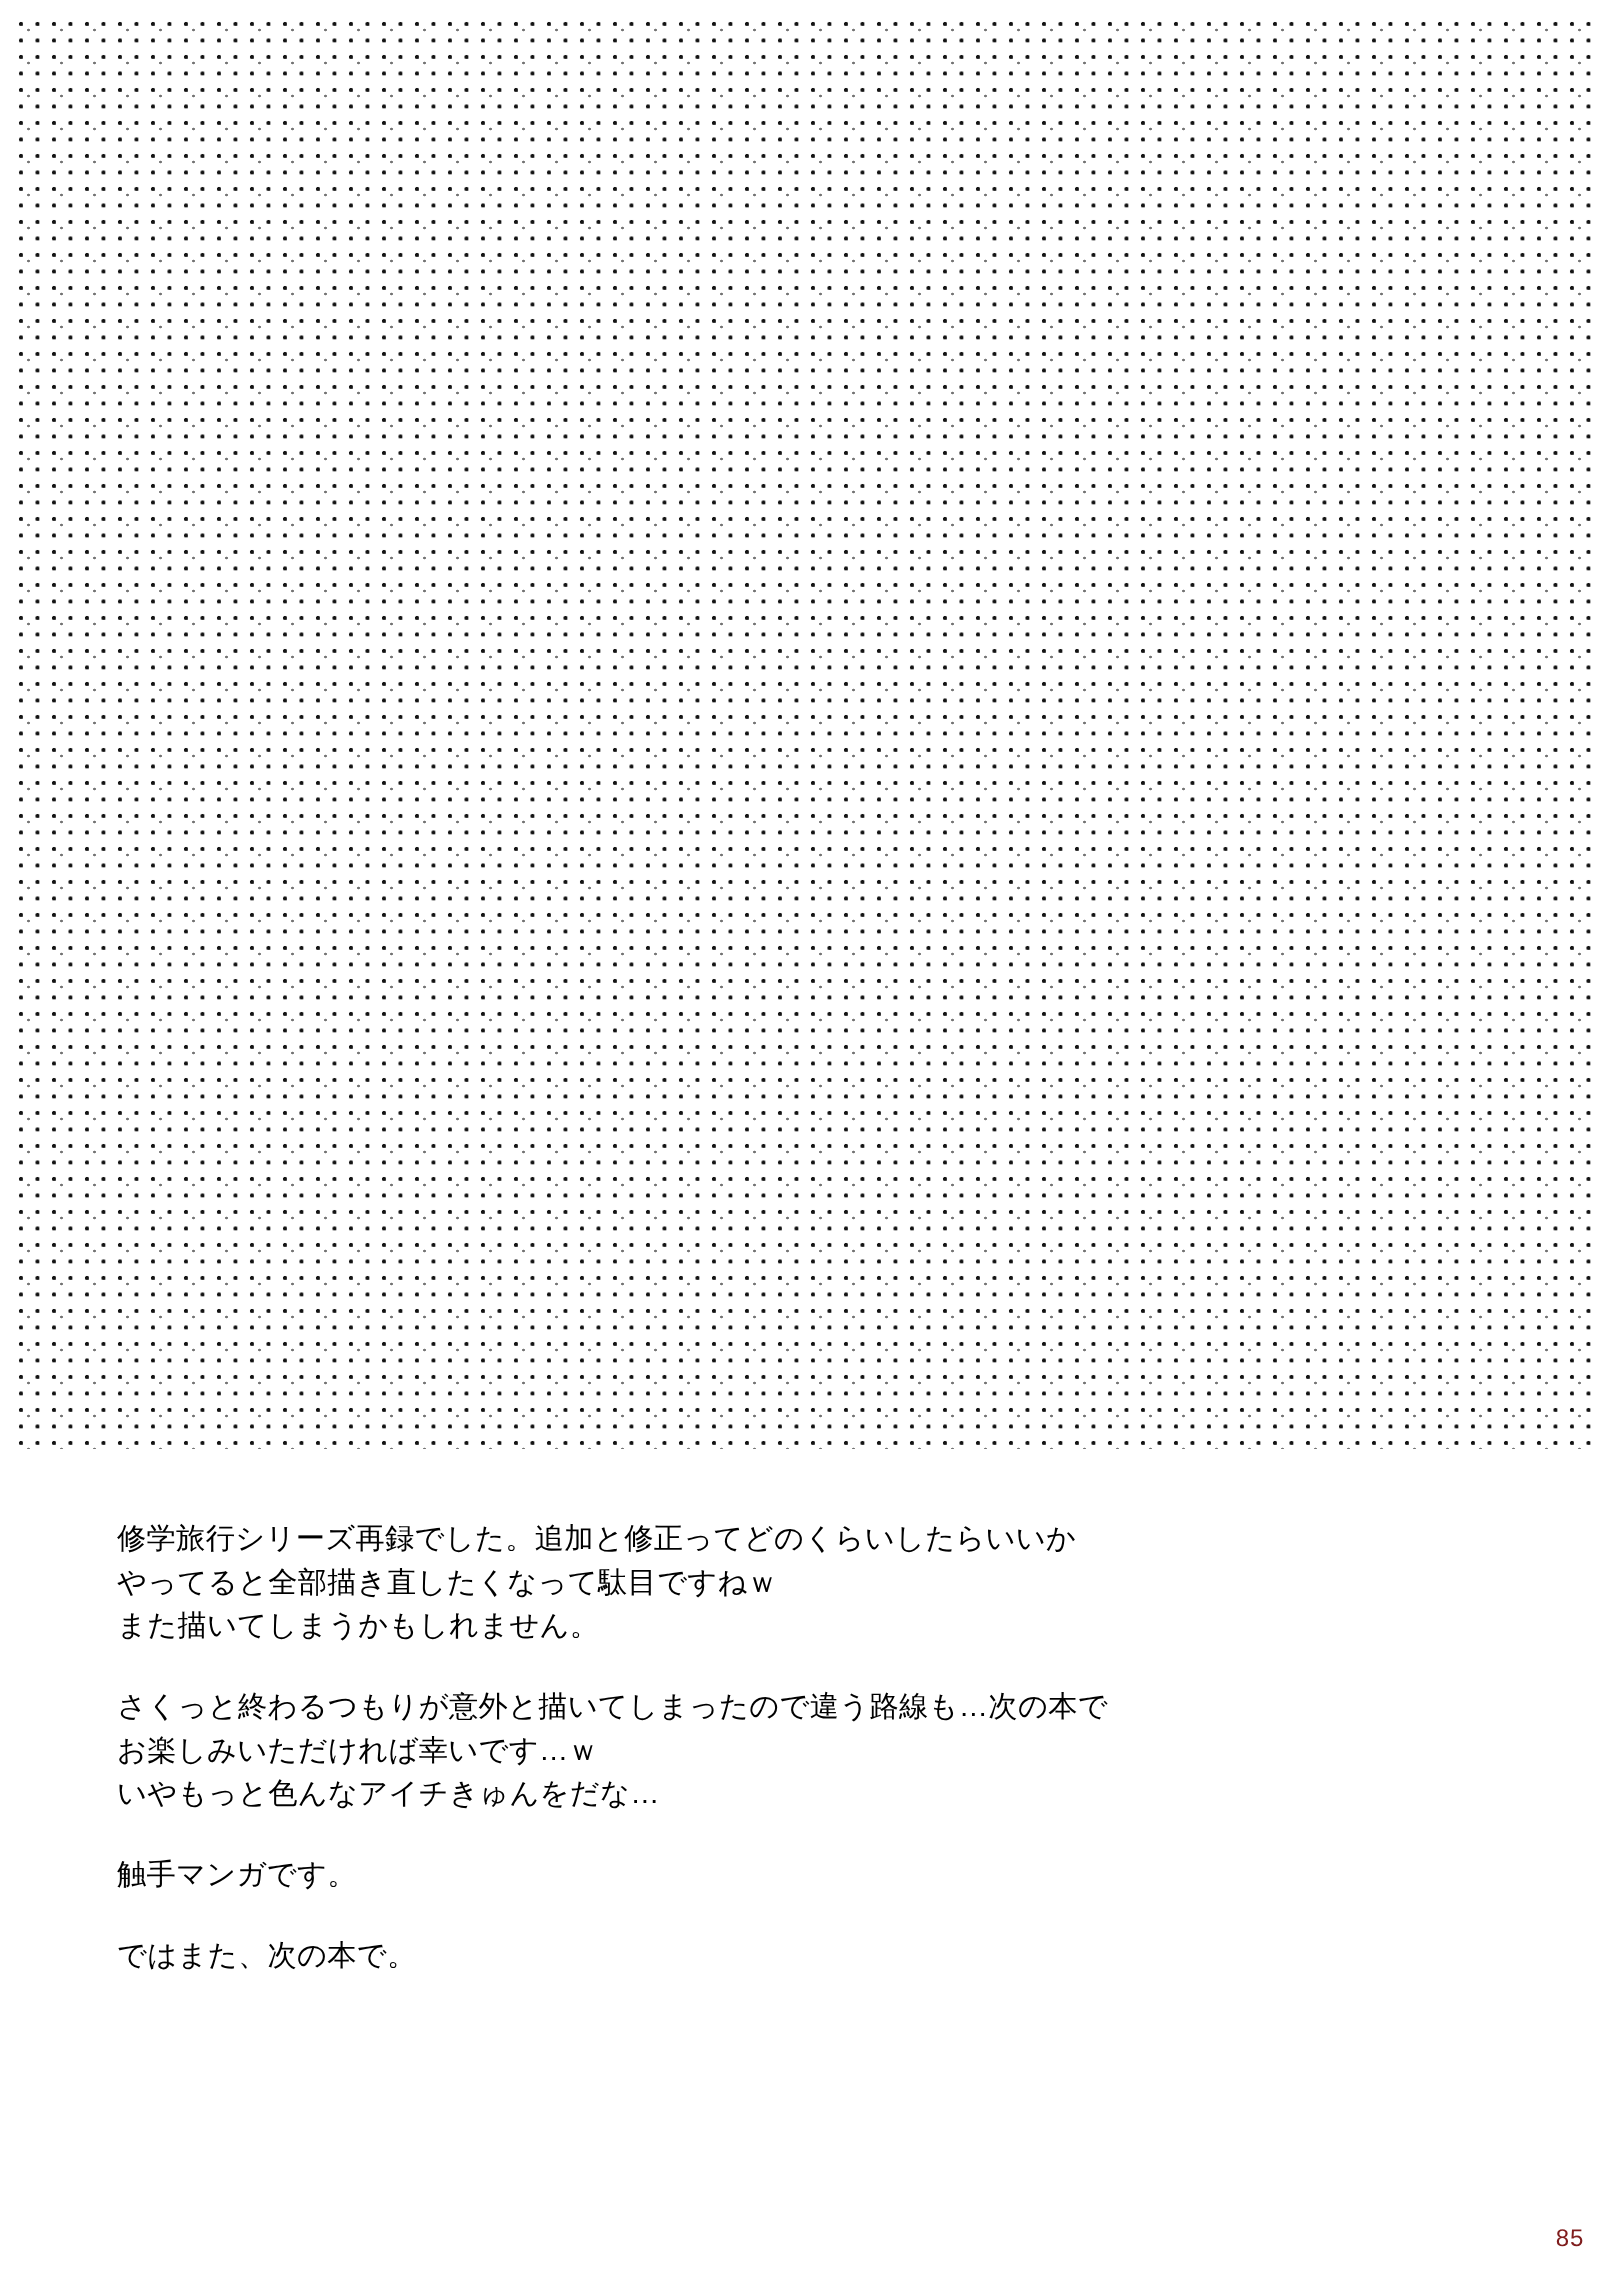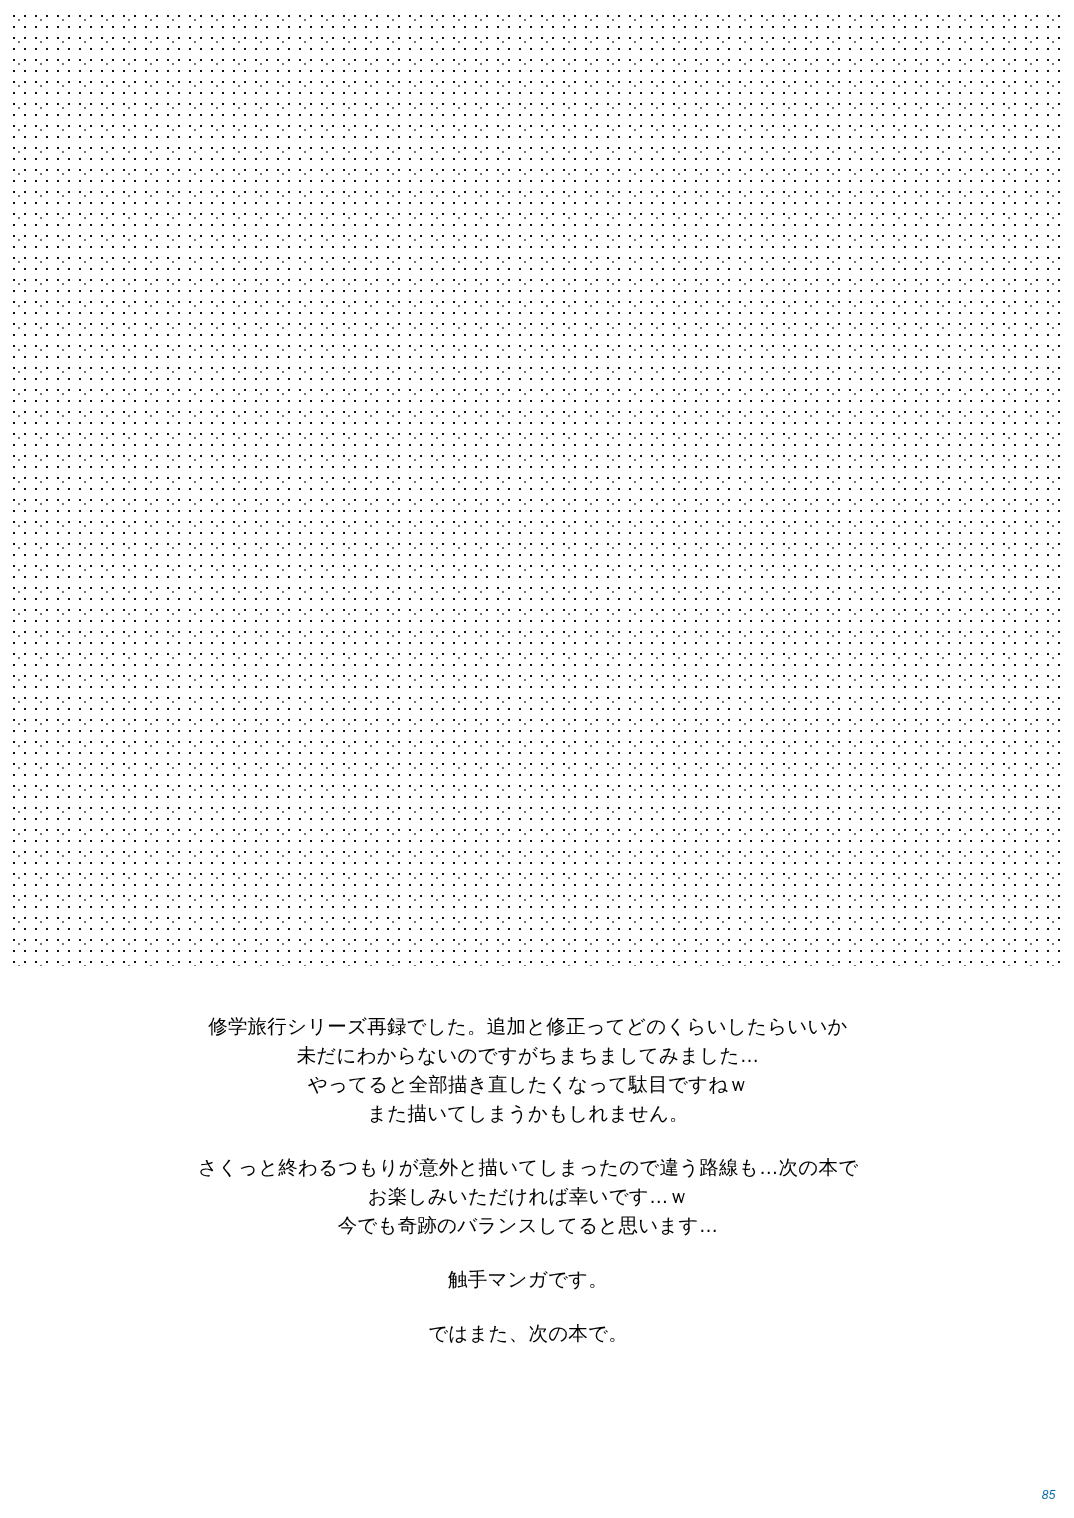--- a/index.html
+++ b/index.html
@@ -82,7 +82,6 @@
     letter-spacing: 0.2px;
     white-space: pre;
     color: #000000;
-    text-align: center;
   }
 
   

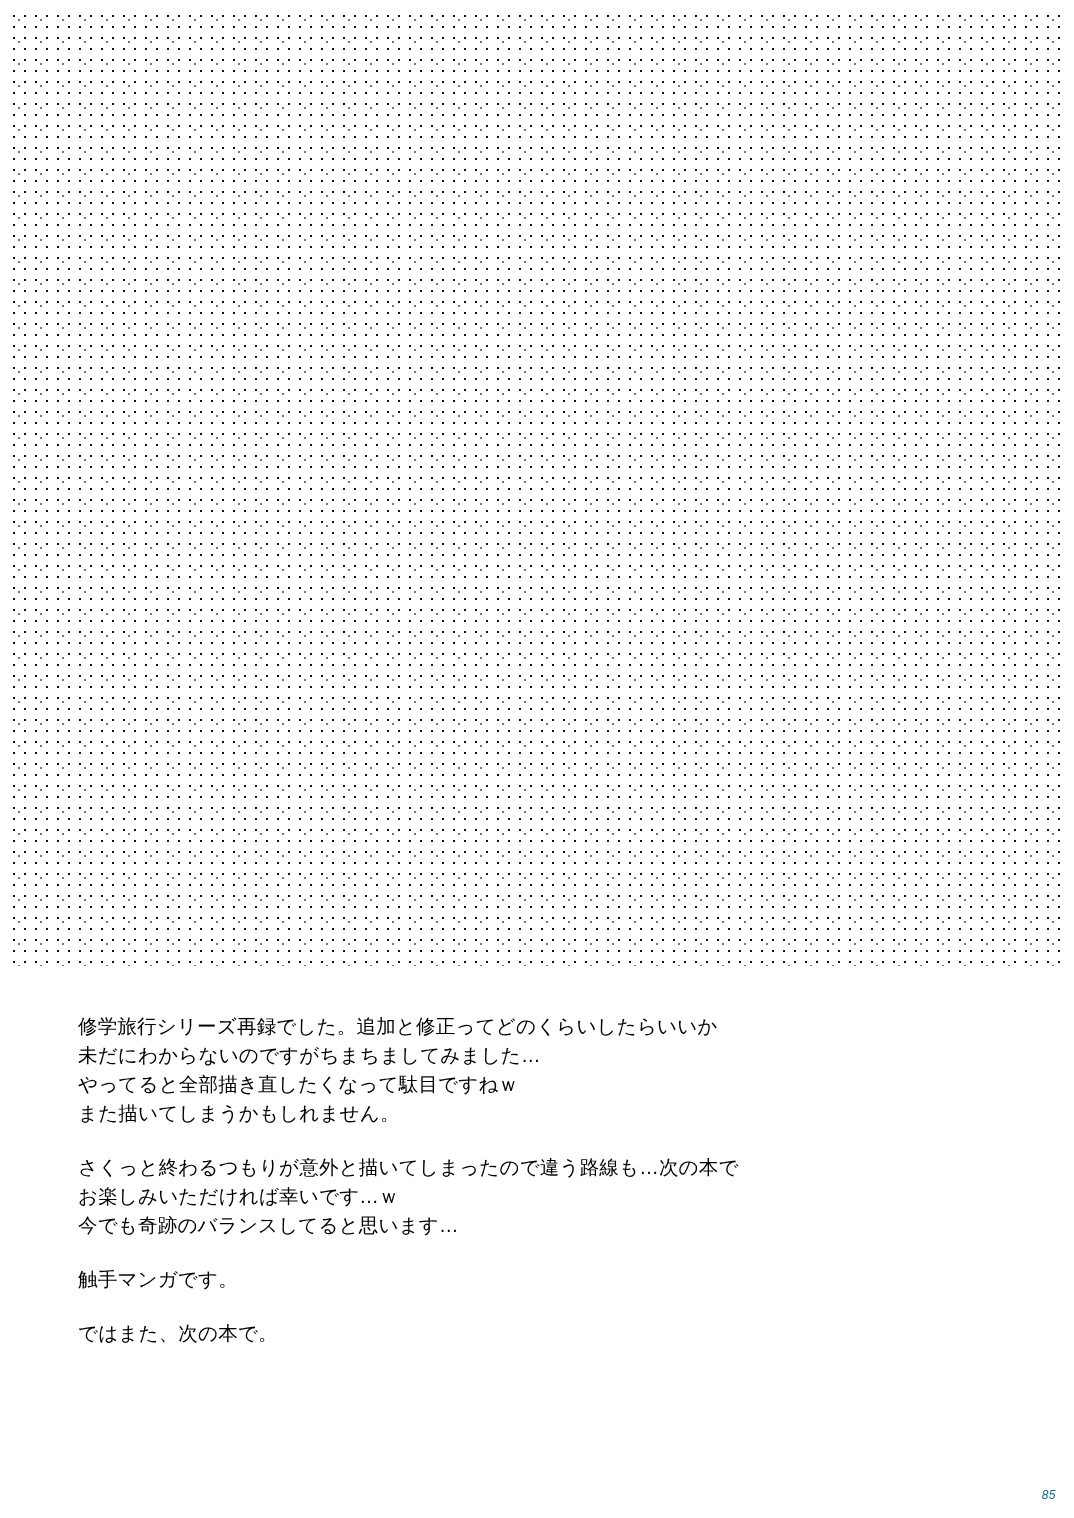--- a/index.html
+++ b/index.html
@@ -108,7 +108,6 @@
 
     <div class="para">
       <div class="line">修学旅行シリーズ再録でした。追加と修正ってどのくらいしたらいいか</div>
-      <div class="line">未だにわからないのですがちまちましてみました…</div>
       <div class="line">やってると全部描き直したくなって駄目ですねｗ</div>
       <div class="line">また描いてしまうかもしれません。</div>
     </div>

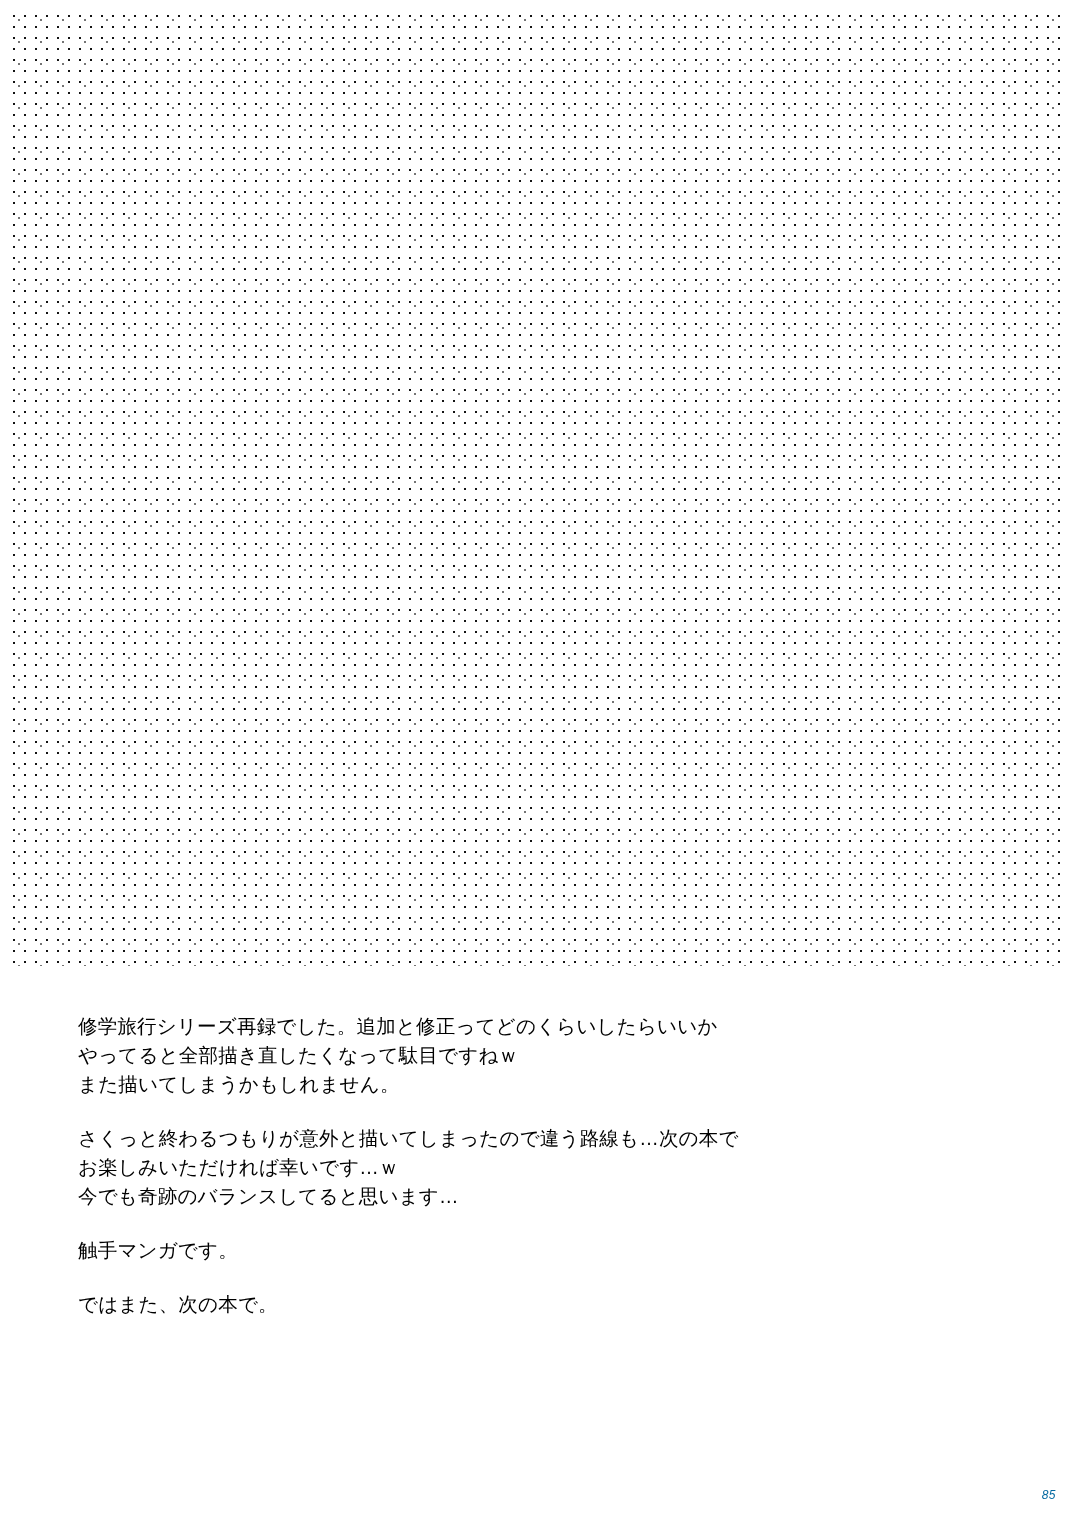--- a/index.html
+++ b/index.html
@@ -115,7 +115,7 @@
     <div class="para">
       <div class="line">さくっと終わるつもりが意外と描いてしまったので違う路線も…次の本で</div>
       <div class="line">お楽しみいただければ幸いです…ｗ</div>
-      <div class="line">今でも奇跡のバランスしてると思います…</div>
+      <div class="line">いやもっと色んなアイチきゅんをだな…</div>
     </div>
 
 

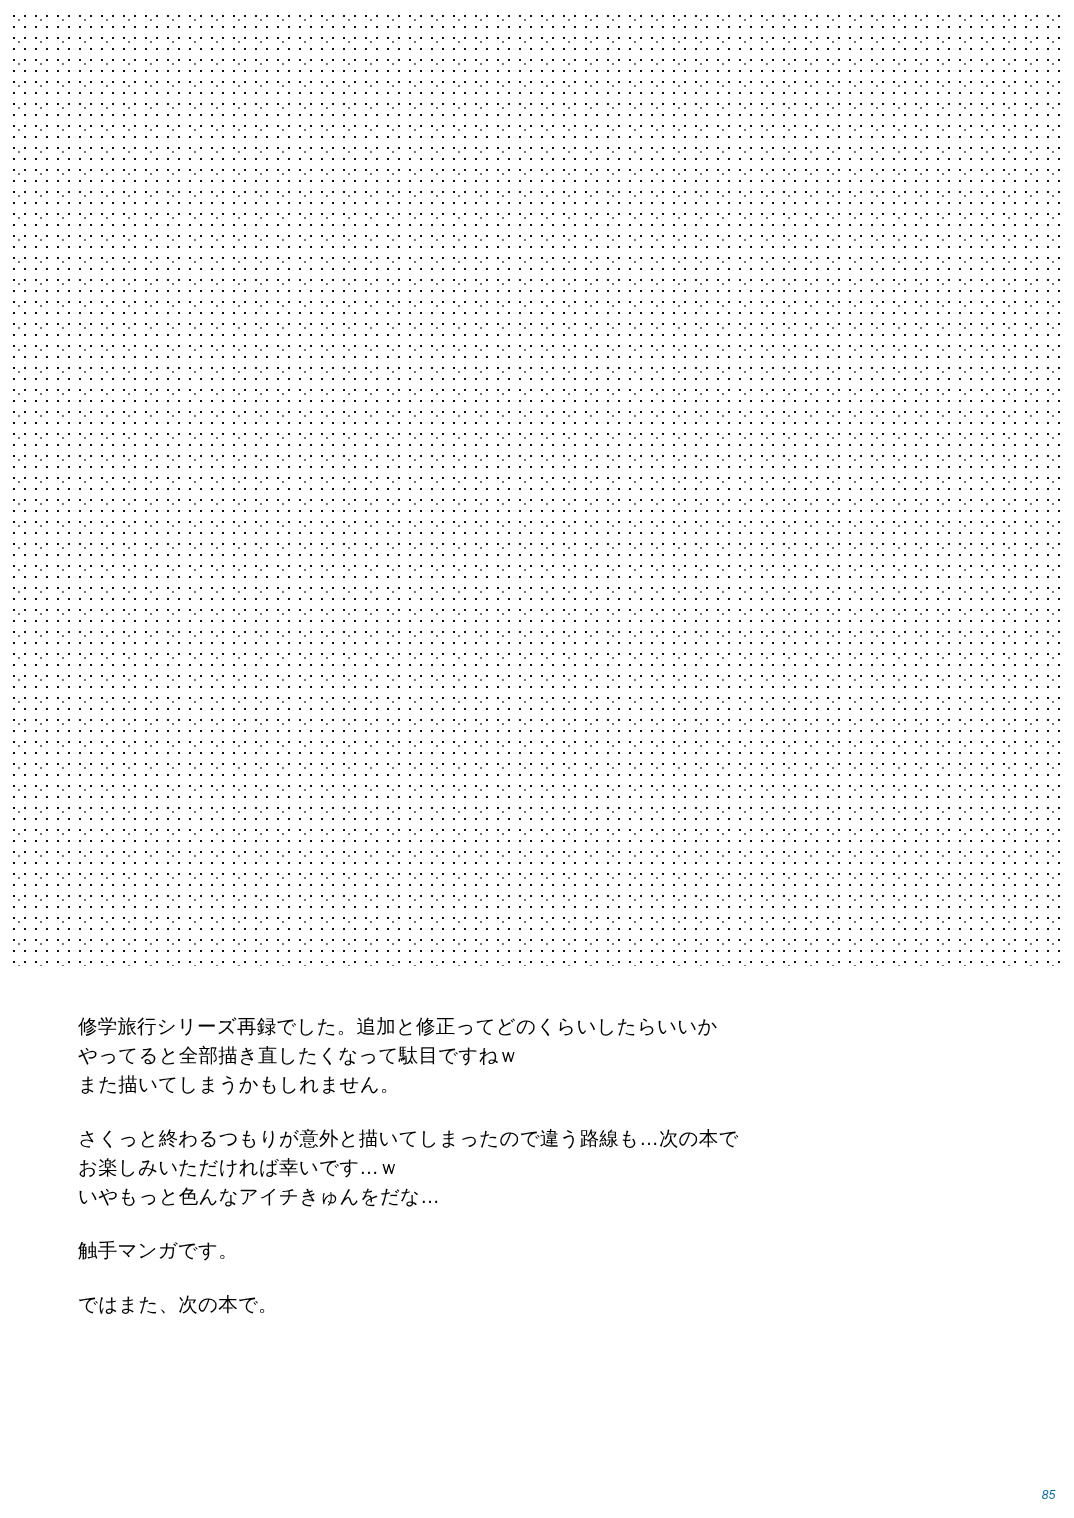--- a/index.html
+++ b/index.html
@@ -89,10 +89,9 @@
     position: absolute;
     right: 18px;
     bottom: 16px;
-    font-size: 12px;
-    color: #0369a1;
+    font-size: 16px;
+    color: #7f1d1d;
     letter-spacing: 0.5px;
-    font-style: italic;
   }
 </style>
 </head>

